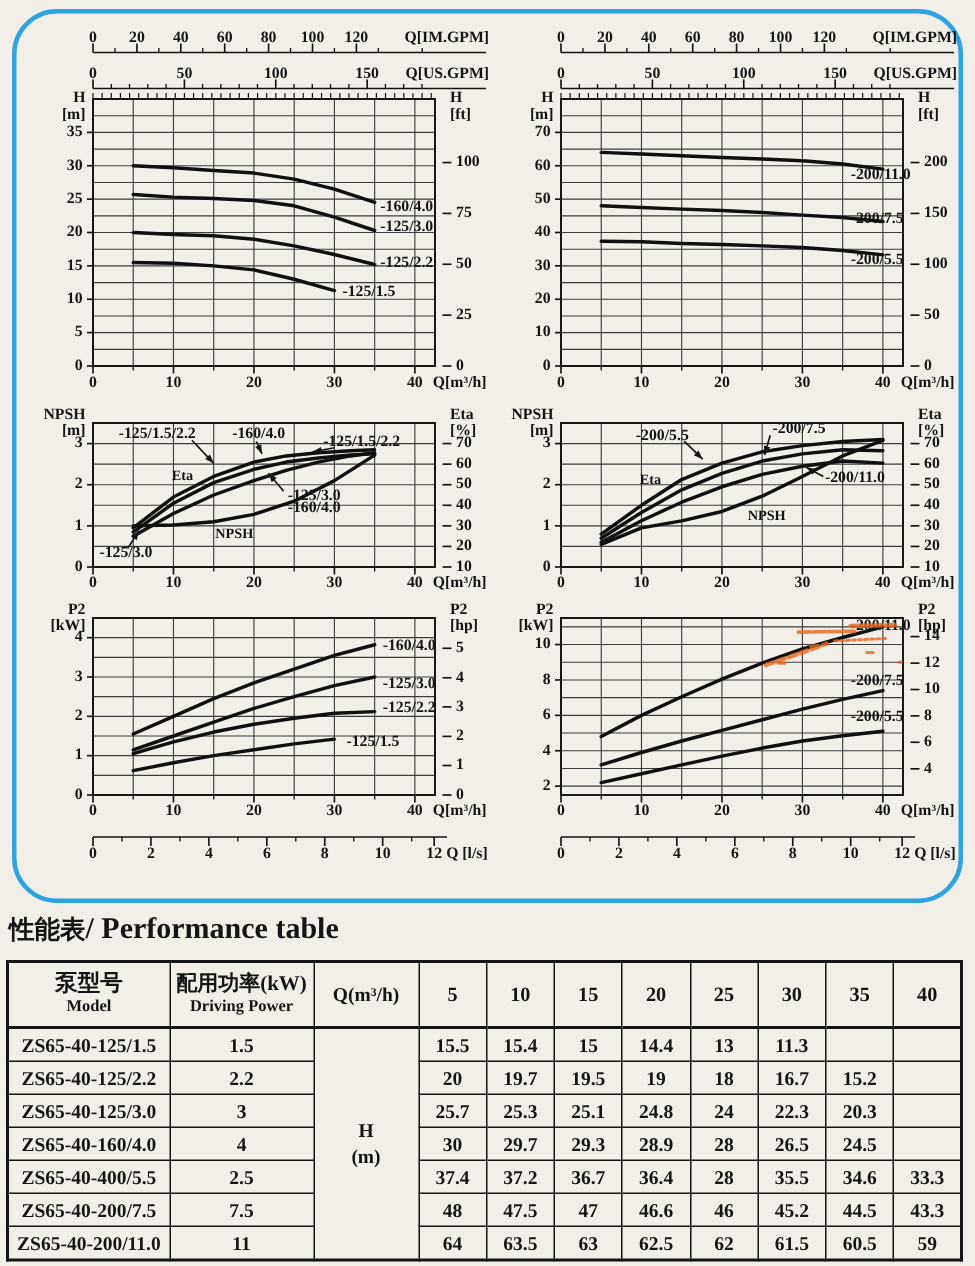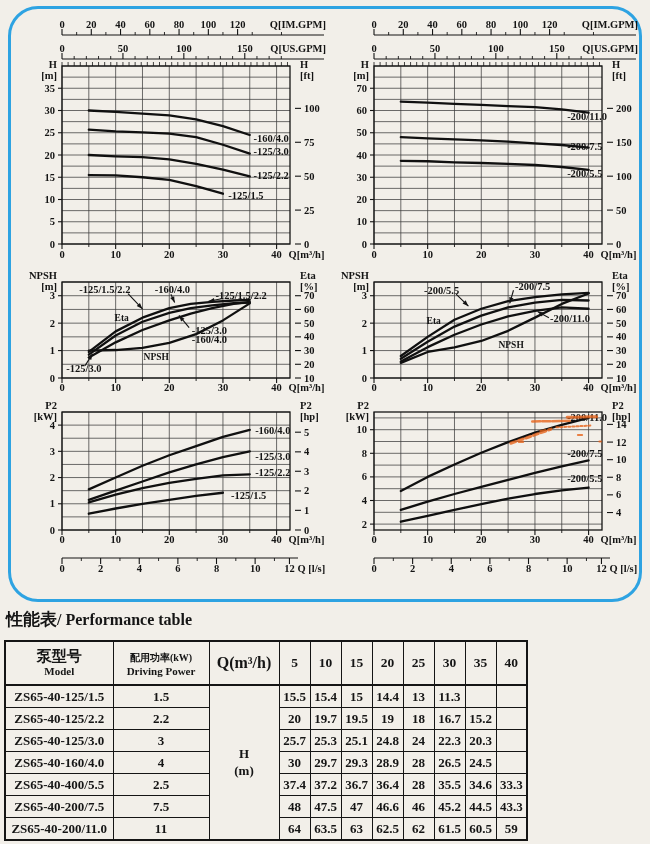--- a/index.html
+++ b/index.html
@@ -18,7 +18,7 @@
   .tbl-title{
     position:absolute;left:6px;top:608px;font-size:17px;font-weight:bold;
   }
-  .tbl-title .en{font-size:16px;}
+  .tbl-title .en{font-size:20px;}
   table.perf{
     position:absolute;left:4px;top:640px;width:524px;
     border-collapse:collapse;table-layout:fixed;

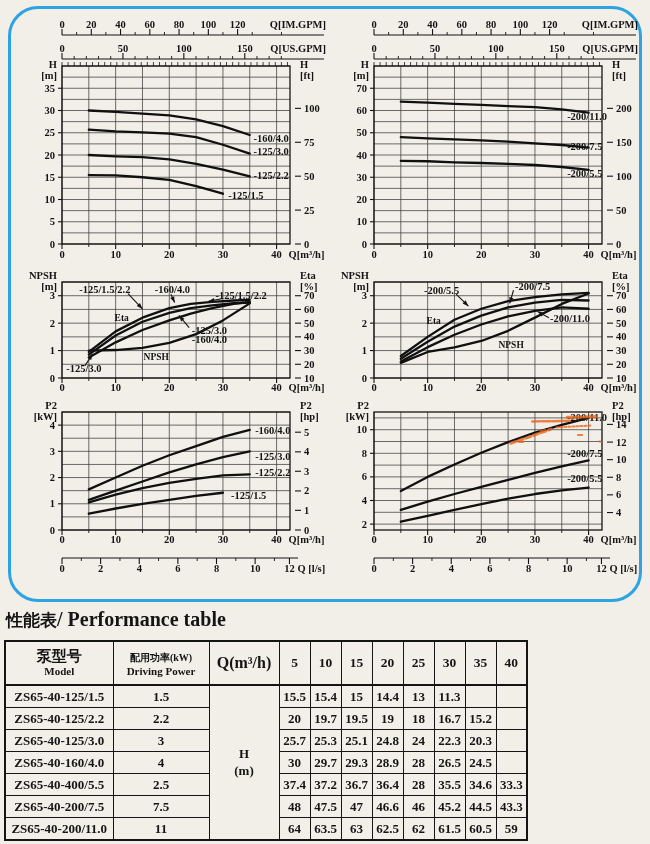--- a/index.html
+++ b/index.html
@@ -20,7 +20,7 @@
   }
   .tbl-title .en{font-size:20px;}
   table.perf{
-    position:absolute;left:4px;top:640px;width:524px;
+    position:absolute;left:4px;top:640px;width:638px;
     border-collapse:collapse;table-layout:fixed;
     border:2.6px solid #151515;
   }

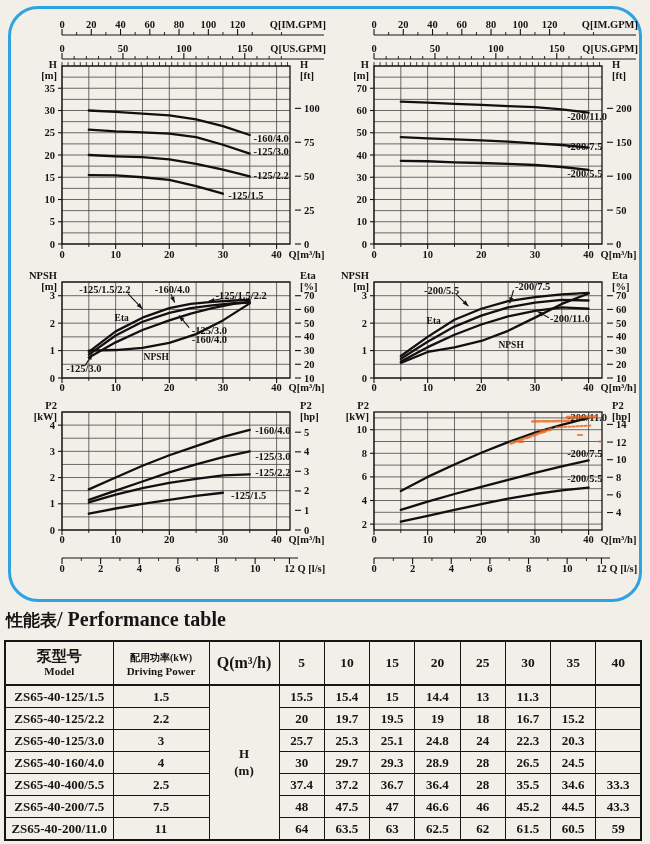--- a/index.html
+++ b/index.html
@@ -32,7 +32,7 @@
   table.perf td{height:21px;font-size:13px;}
   td.model{text-align:left;padding-left:4px;font-size:12.5px;}
   th .zh{font-size:15px;display:block;line-height:1.05;}
-  th .zh2{font-size:10px;display:inline;}
+  th .zh2{font-size:14px;display:inline;}
   th .en{font-size:11px;display:block;font-weight:bold;line-height:1.1;}
   th.qh{font-size:16px;}
   th.flow{font-size:13.5px;}

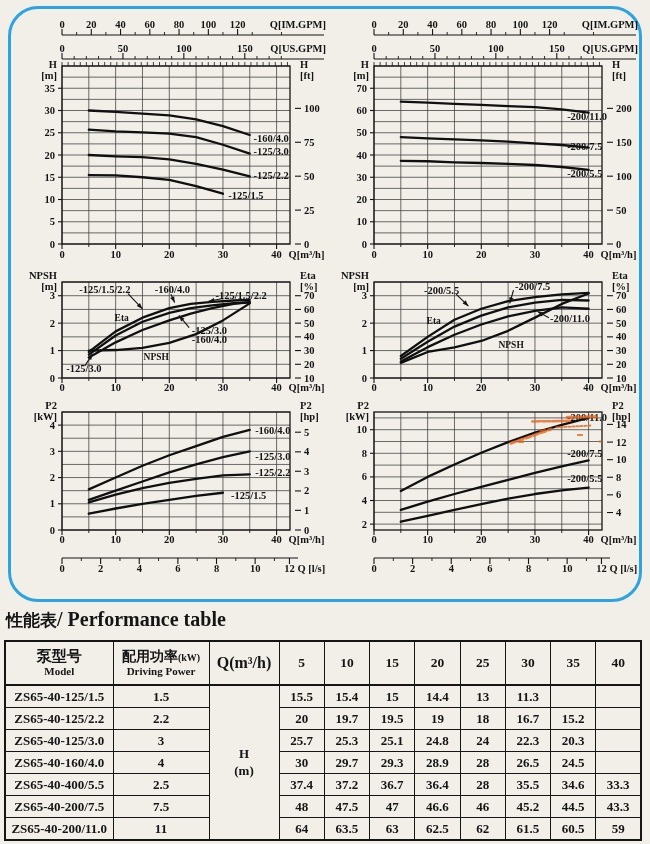--- a/index.html
+++ b/index.html
@@ -770,7 +770,7 @@
         <span class="en">Model</span>
       </th>
       <th>
-        <span class="zh"><span class="zh2">配用功率</span><span style="font-size:10px">(kW)</span></span>
+        <span class="zh"><span class="zh2">配用功率</span><span style="font-size:14px">(kW)</span></span>
         <span class="en">Driving Power</span>
       </th>
       <th class="qh">Q(m³/h)</th>

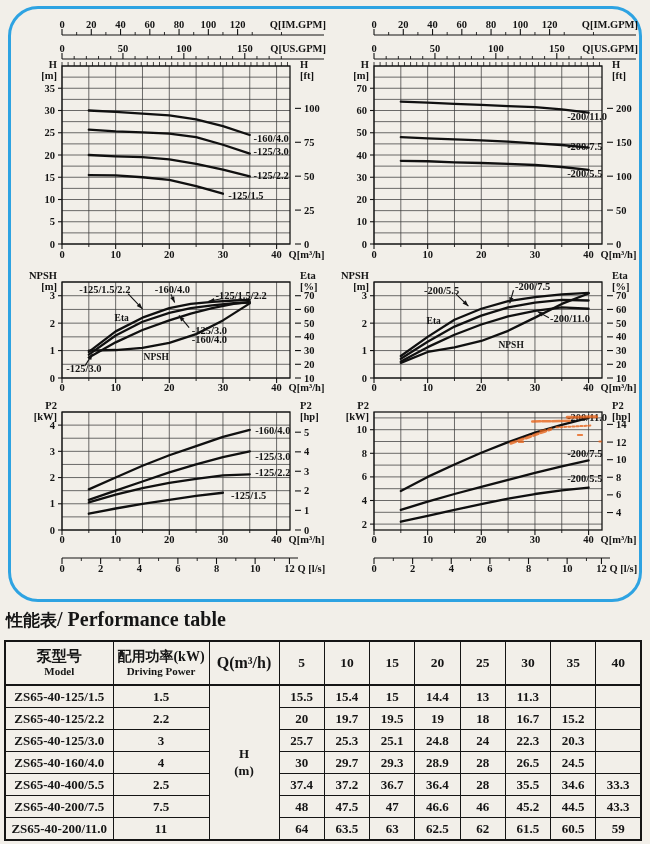--- a/index.html
+++ b/index.html
@@ -34,7 +34,7 @@
   th .zh{font-size:15px;display:block;line-height:1.05;}
   th .zh2{font-size:14px;display:inline;}
   th .en{font-size:11px;display:block;font-weight:bold;line-height:1.1;}
-  th.qh{font-size:16px;}
+  th.qh{font-size:13px;}
   th.flow{font-size:13.5px;}
   td.hcell{font-size:13.5px;line-height:1.25;}
 </style>

